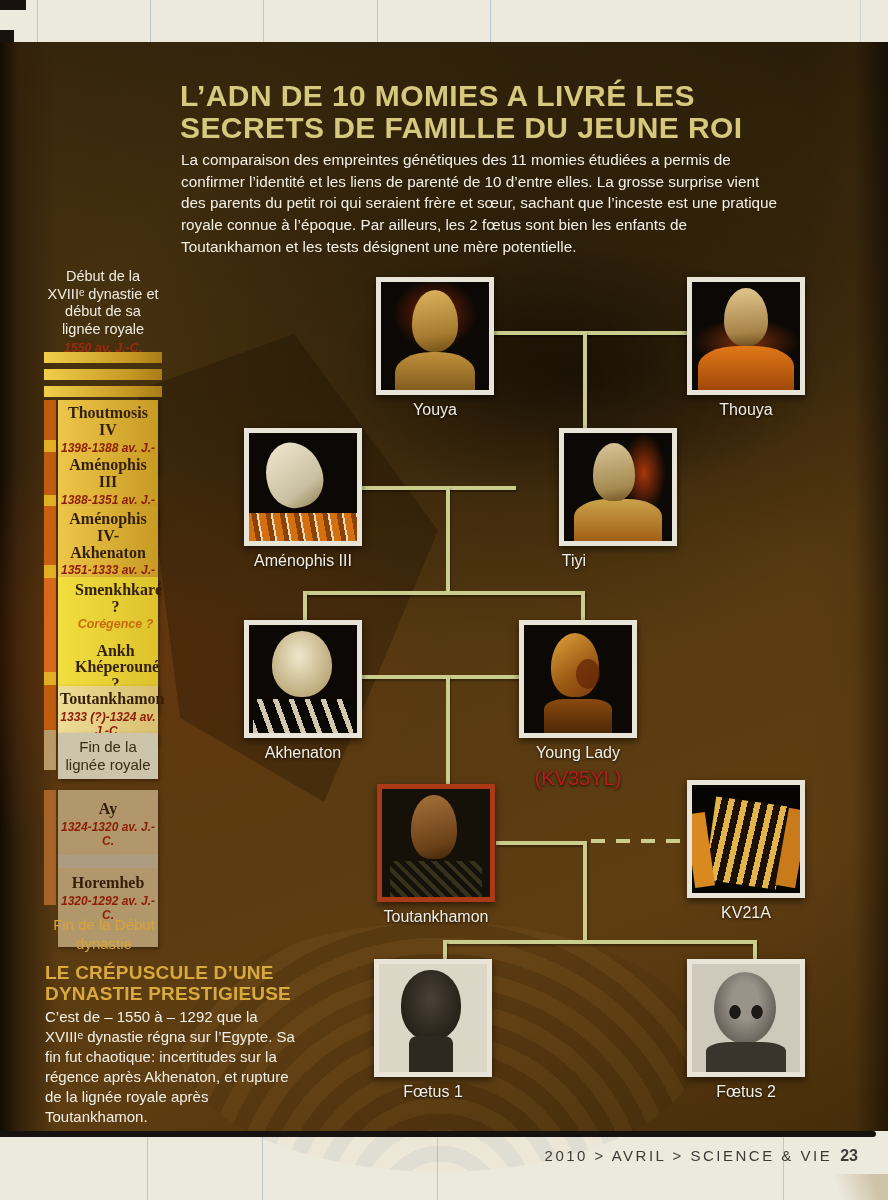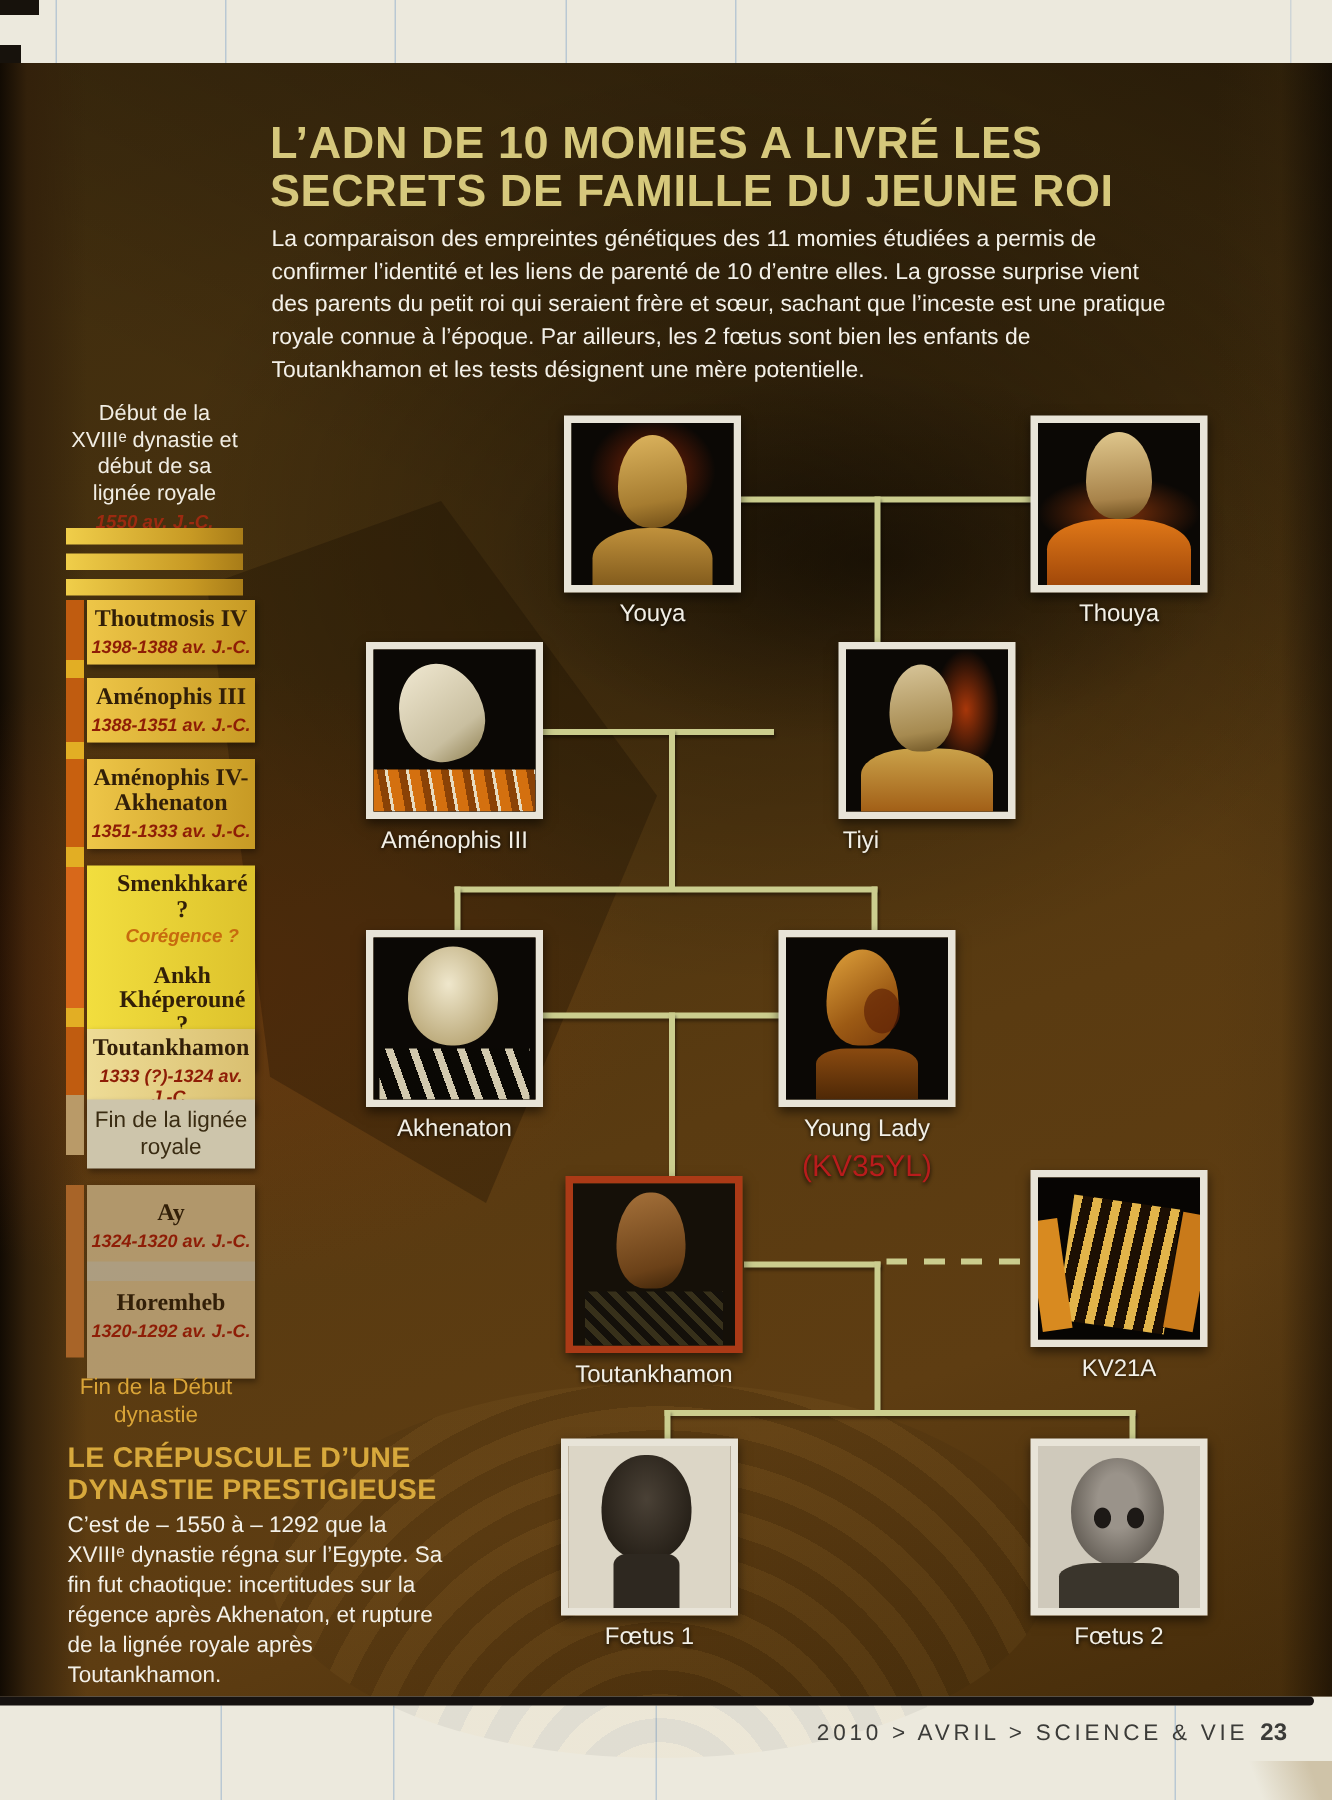--- a/index.html
+++ b/index.html
@@ -50,7 +50,7 @@
       #d8681a 178px 272px,#e2ae24 272px 285px,
       #c05c10 285px 330px,#b99a68 330px 370px,
       rgba(0,0,0,0) 370px 390px,#a86428 390px 505px);}
-  .plate{position:absolute;left:58px;width:112px;text-align:center;padding:5px 2px;box-sizing:border-box;
+  .plate{position:absolute;left:58px;width:100px;text-align:center;padding:5px 2px;box-sizing:border-box;
          box-shadow:1px 2px 4px rgba(0,0,0,.35);}
   .plate.gold{background:linear-gradient(90deg,#eec648,#c79a24);}
   .plate.yellow{background:linear-gradient(90deg,#f2de3e,#ddc22c);padding-left:17px;}

